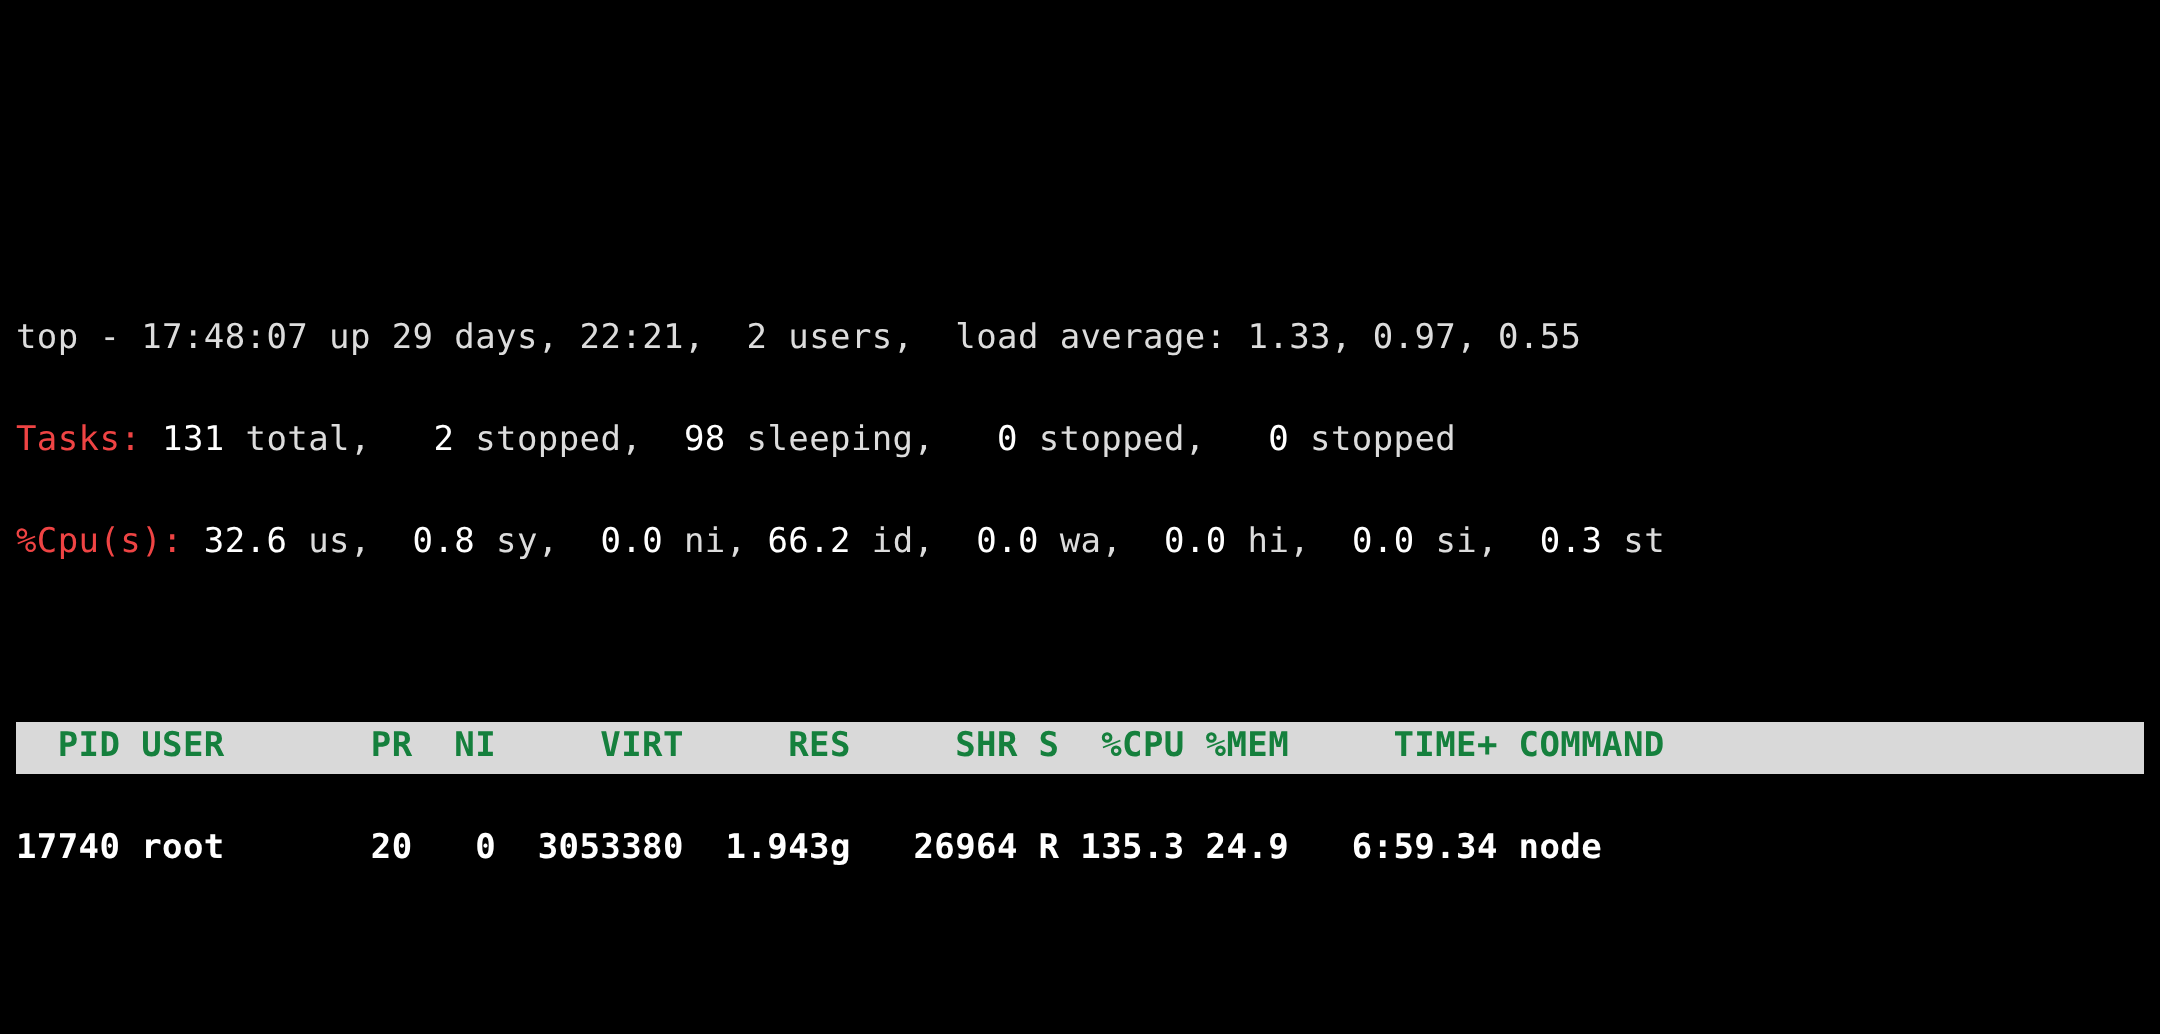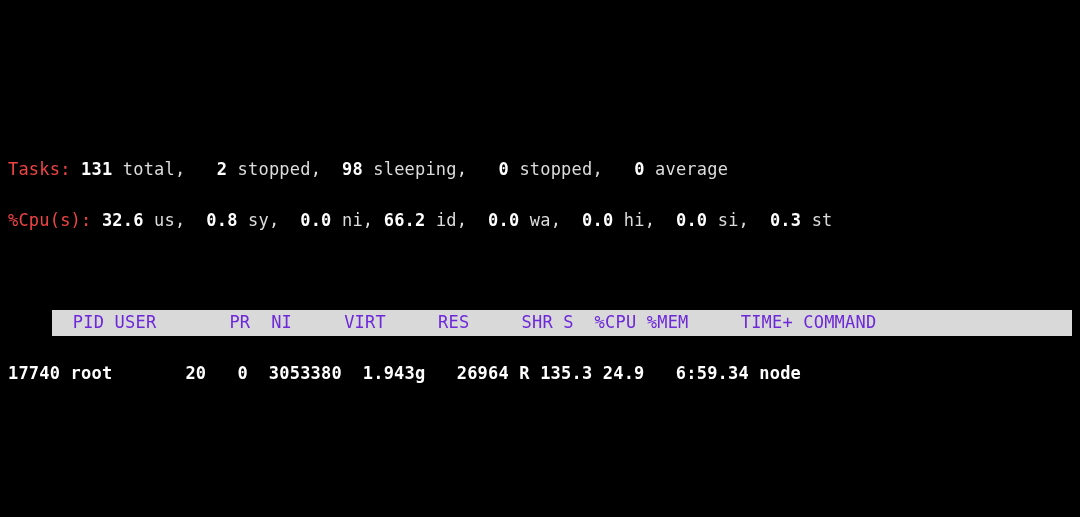--- a/index.html
+++ b/index.html
@@ -39,6 +39,7 @@
 
 
 <div class="term">
+<div><span>top</span> - <span>17:48:07</span> up <span>29 days, 22:21</span>,  <span>2</span> <span>users</span>,  <span>load average:</span> <span>1.33, 0.97, 0.55</span></div>
 <div><span class="label">Tasks:</span> <span class="bold">131</span> <span>total,</span>   <span class="bold">2</span> <span>stopped,</span>  <span class="bold">98</span> <span>sleeping,</span>   <span class="bold">0</span> <span>stopped,</span>   <span class="bold">0</span> <span>average</span></div>
 <div><span class="label">%Cpu(s):</span> <span class="bold">32.6</span> <span>us,</span>  <span class="bold">0.8</span> <span>sy,</span>  <span class="bold">0.0</span> <span>ni,</span> <span class="bold">66.2</span> <span>id,</span>  <span class="bold">0.0</span> <span>wa,</span>  <span class="bold">0.0</span> <span>hi,</span>  <span class="bold">0.0</span> <span>si,</span>  <span class="bold">0.3</span> <span>st</span></div>
 <div>&nbsp;</div>

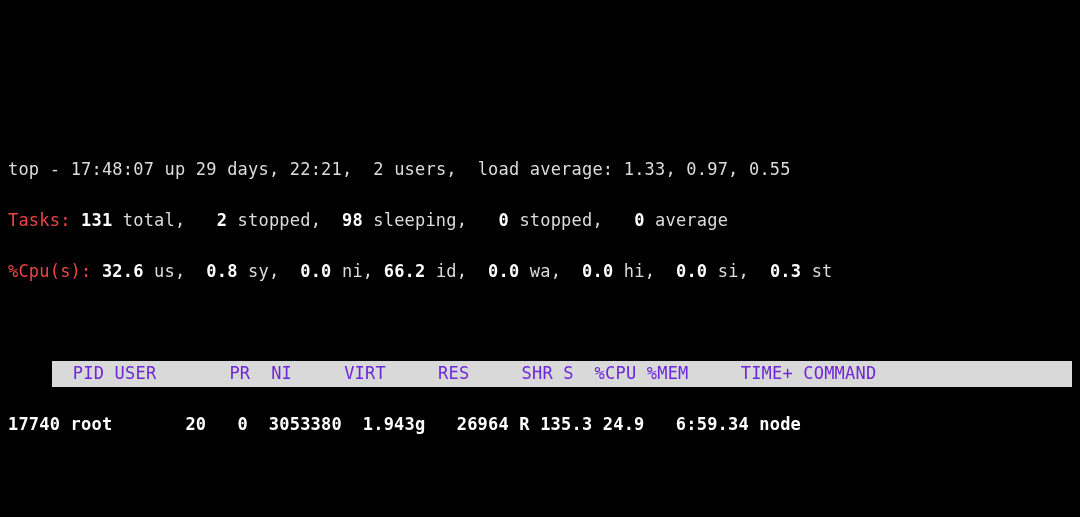--- a/index.html
+++ b/index.html
@@ -19,7 +19,7 @@
     padding: 4px 8px 0 8px;
     letter-spacing: 0.2px;
   }
-  .bold { font-weight: 700; color: #fff; }
+  .bold { font-weight: 400; color: #fff; }
   .label { color: #ef4444; }
   .hdr-row {
     background: #d9d9d9;

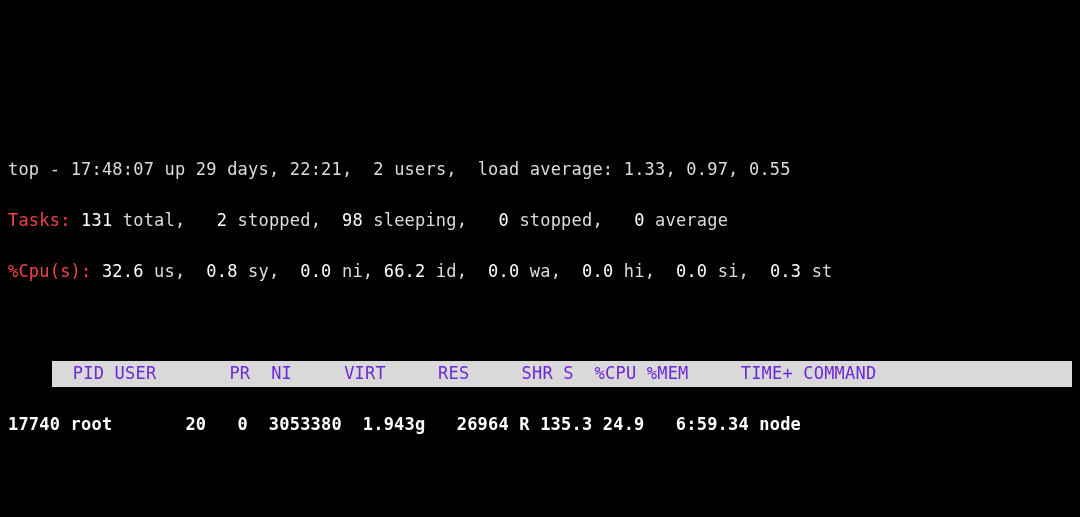--- a/index.html
+++ b/index.html
@@ -40,7 +40,7 @@
 
 <div class="term">
 <div><span>top</span> - <span>17:48:07</span> up <span>29 days, 22:21</span>,  <span>2</span> <span>users</span>,  <span>load average:</span> <span>1.33, 0.97, 0.55</span></div>
-<div><span class="label">Tasks:</span> <span class="bold">131</span> <span>total,</span>   <span class="bold">2</span> <span>stopped,</span>  <span class="bold">98</span> <span>sleeping,</span>   <span class="bold">0</span> <span>stopped,</span>   <span class="bold">0</span> <span>average</span></div>
+<div><span class="label">Tasks:</span> <span class="bold">131</span> <span>total,</span>   <span class="bold">2</span> <span>stopped,</span>  <span class="bold">98</span> <span>sleeping,</span>   <span class="bold">0</span> <span>stopped,</span>   <span class="bold">0</span> <span>stopped</span></div>
 <div><span class="label">%Cpu(s):</span> <span class="bold">32.6</span> <span>us,</span>  <span class="bold">0.8</span> <span>sy,</span>  <span class="bold">0.0</span> <span>ni,</span> <span class="bold">66.2</span> <span>id,</span>  <span class="bold">0.0</span> <span>wa,</span>  <span class="bold">0.0</span> <span>hi,</span>  <span class="bold">0.0</span> <span>si,</span>  <span class="bold">0.3</span> <span>st</span></div>
 <div>&nbsp;</div>
 <div class="hdr-row" id="header-row">  PID USER       PR  NI     VIRT     RES     SHR S  %CPU %MEM     TIME+ COMMAND                     </div>

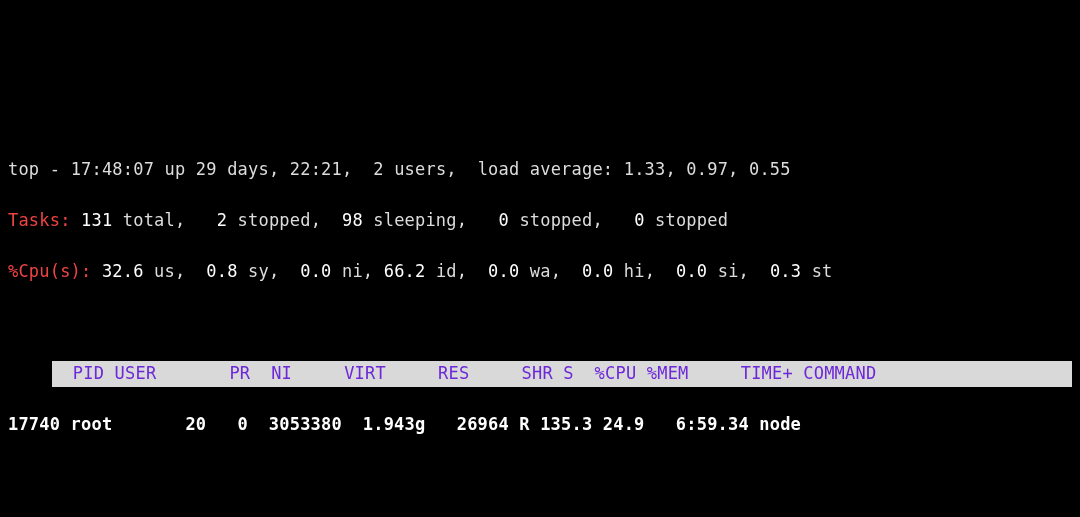--- a/index.html
+++ b/index.html
@@ -23,10 +23,9 @@
   .label { color: #ef4444; }
   .hdr-row {
     background: #d9d9d9;
-    color: #6d28d9;
-    font-weight: 400;
+    color: #15803d;
+    font-weight: 700;
     display: block;
-    margin-left: 44px;
   }
   .row-hilite {
     font-weight: 700;

